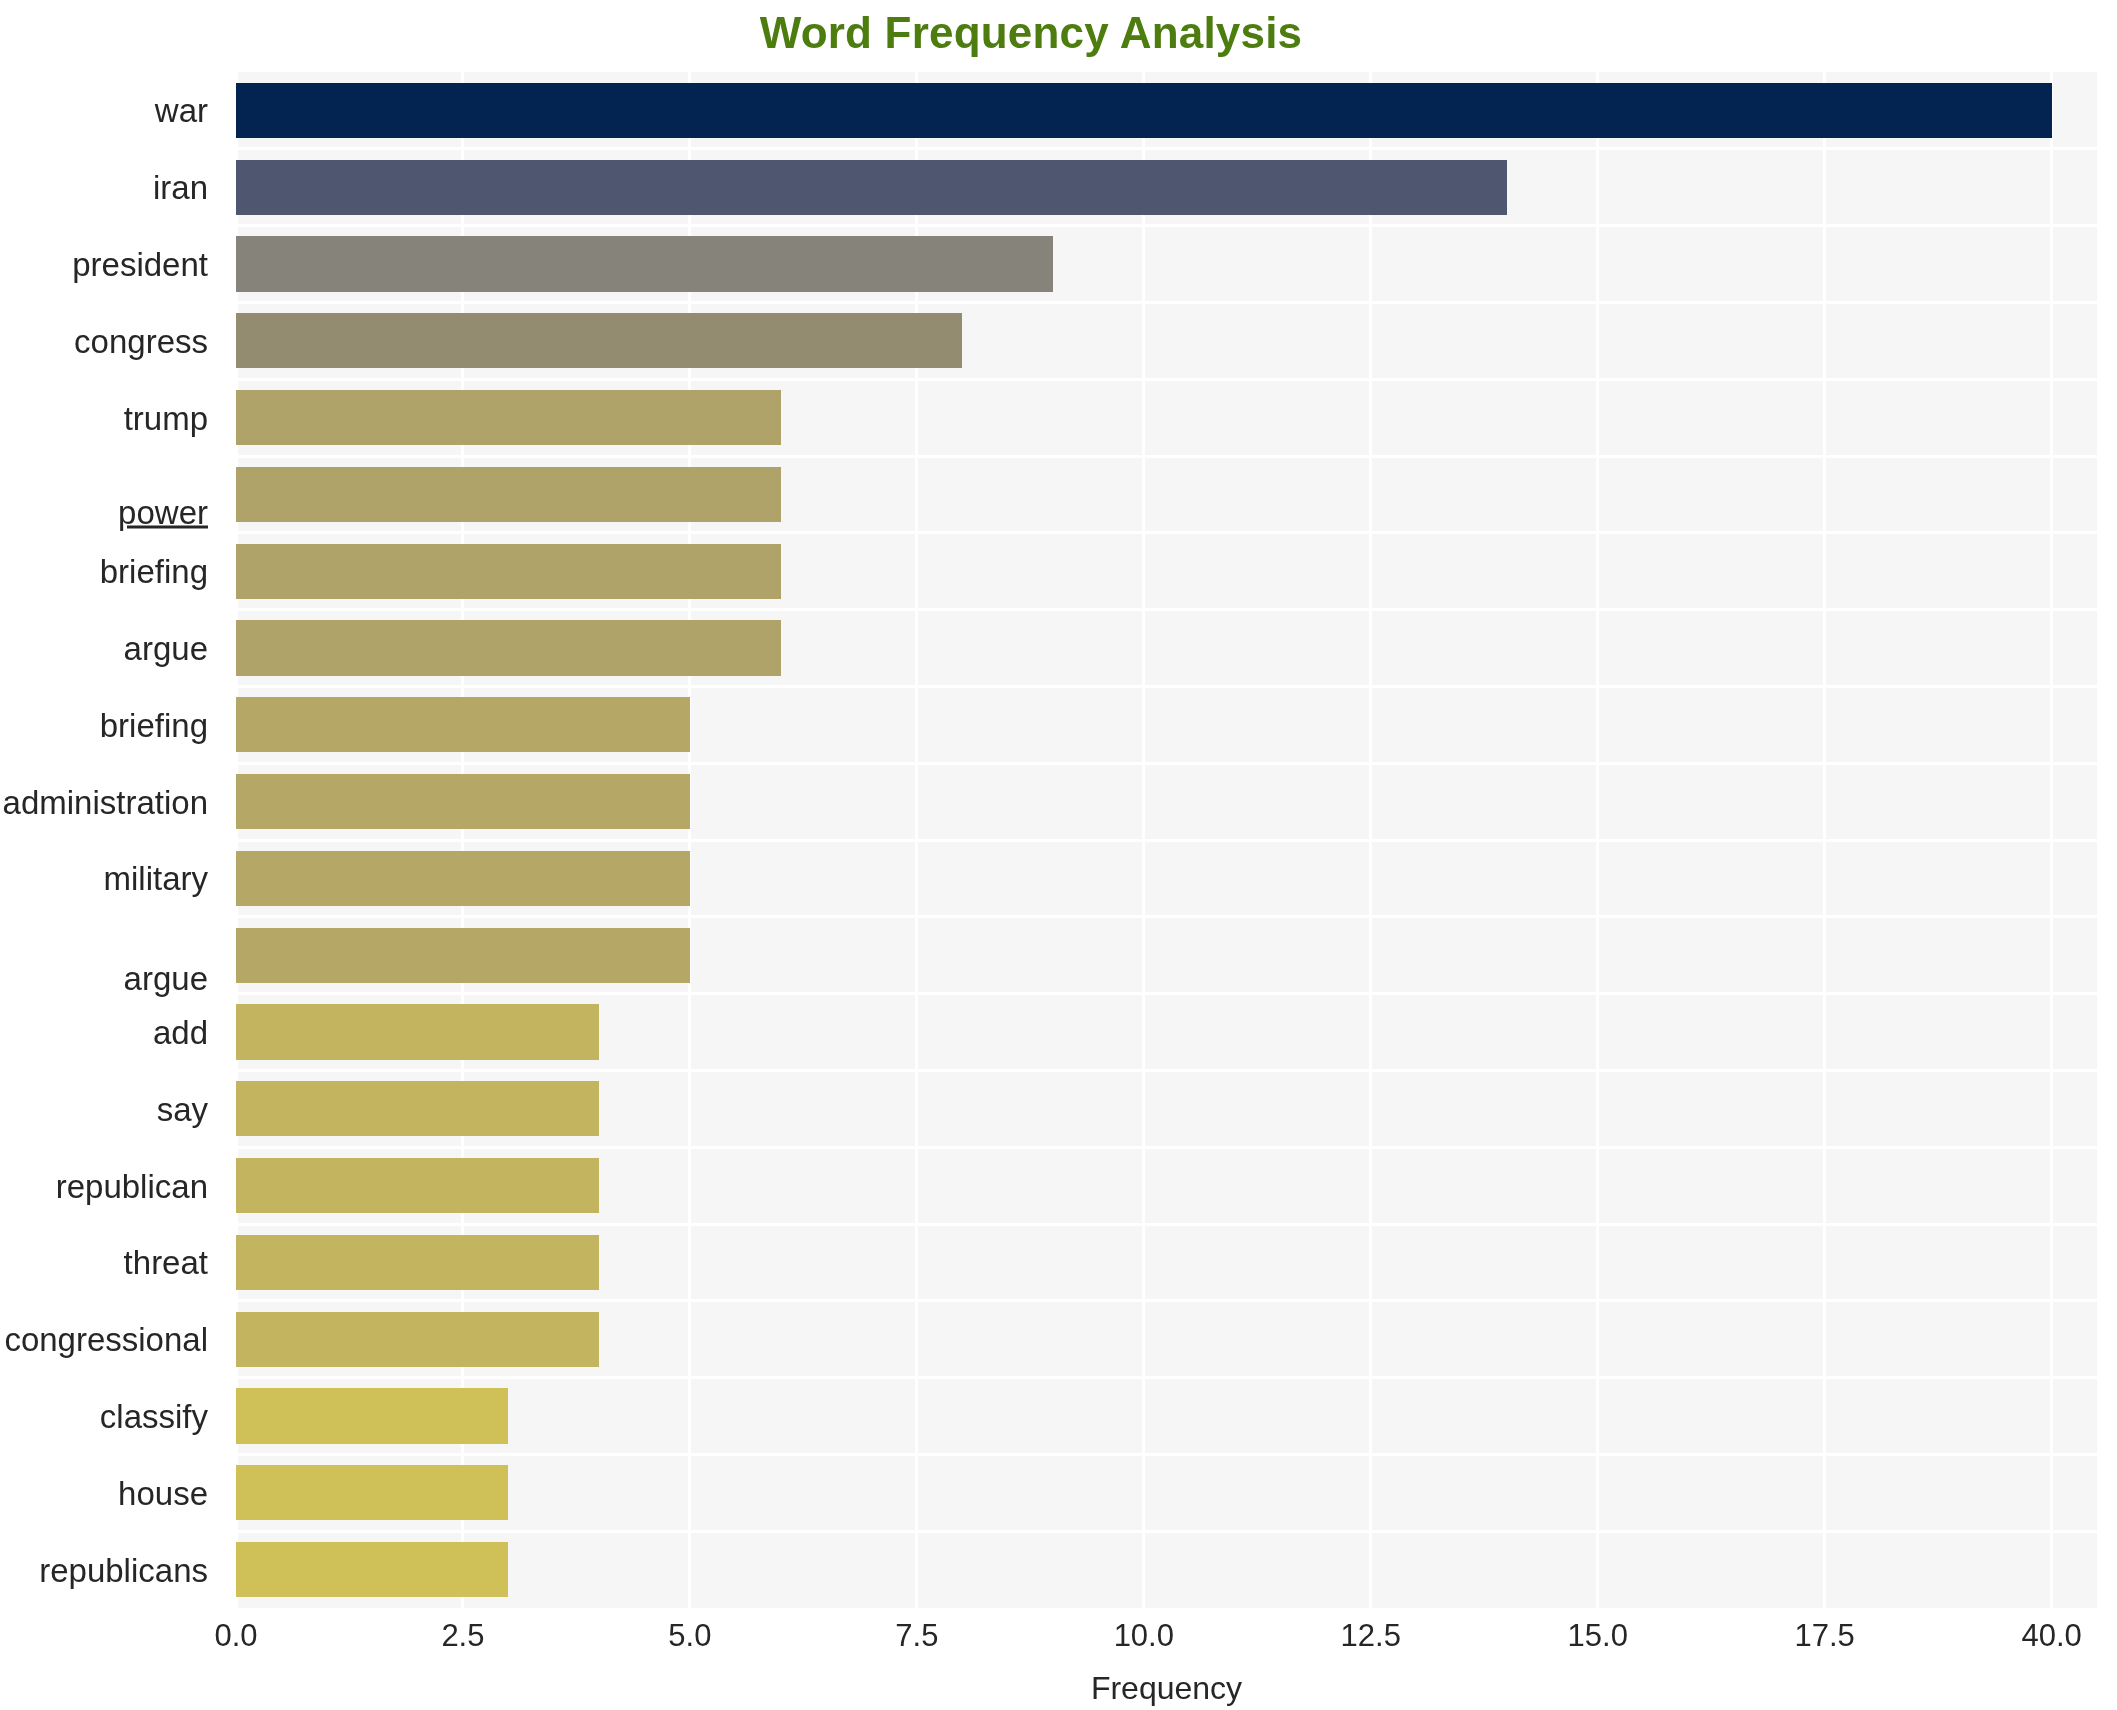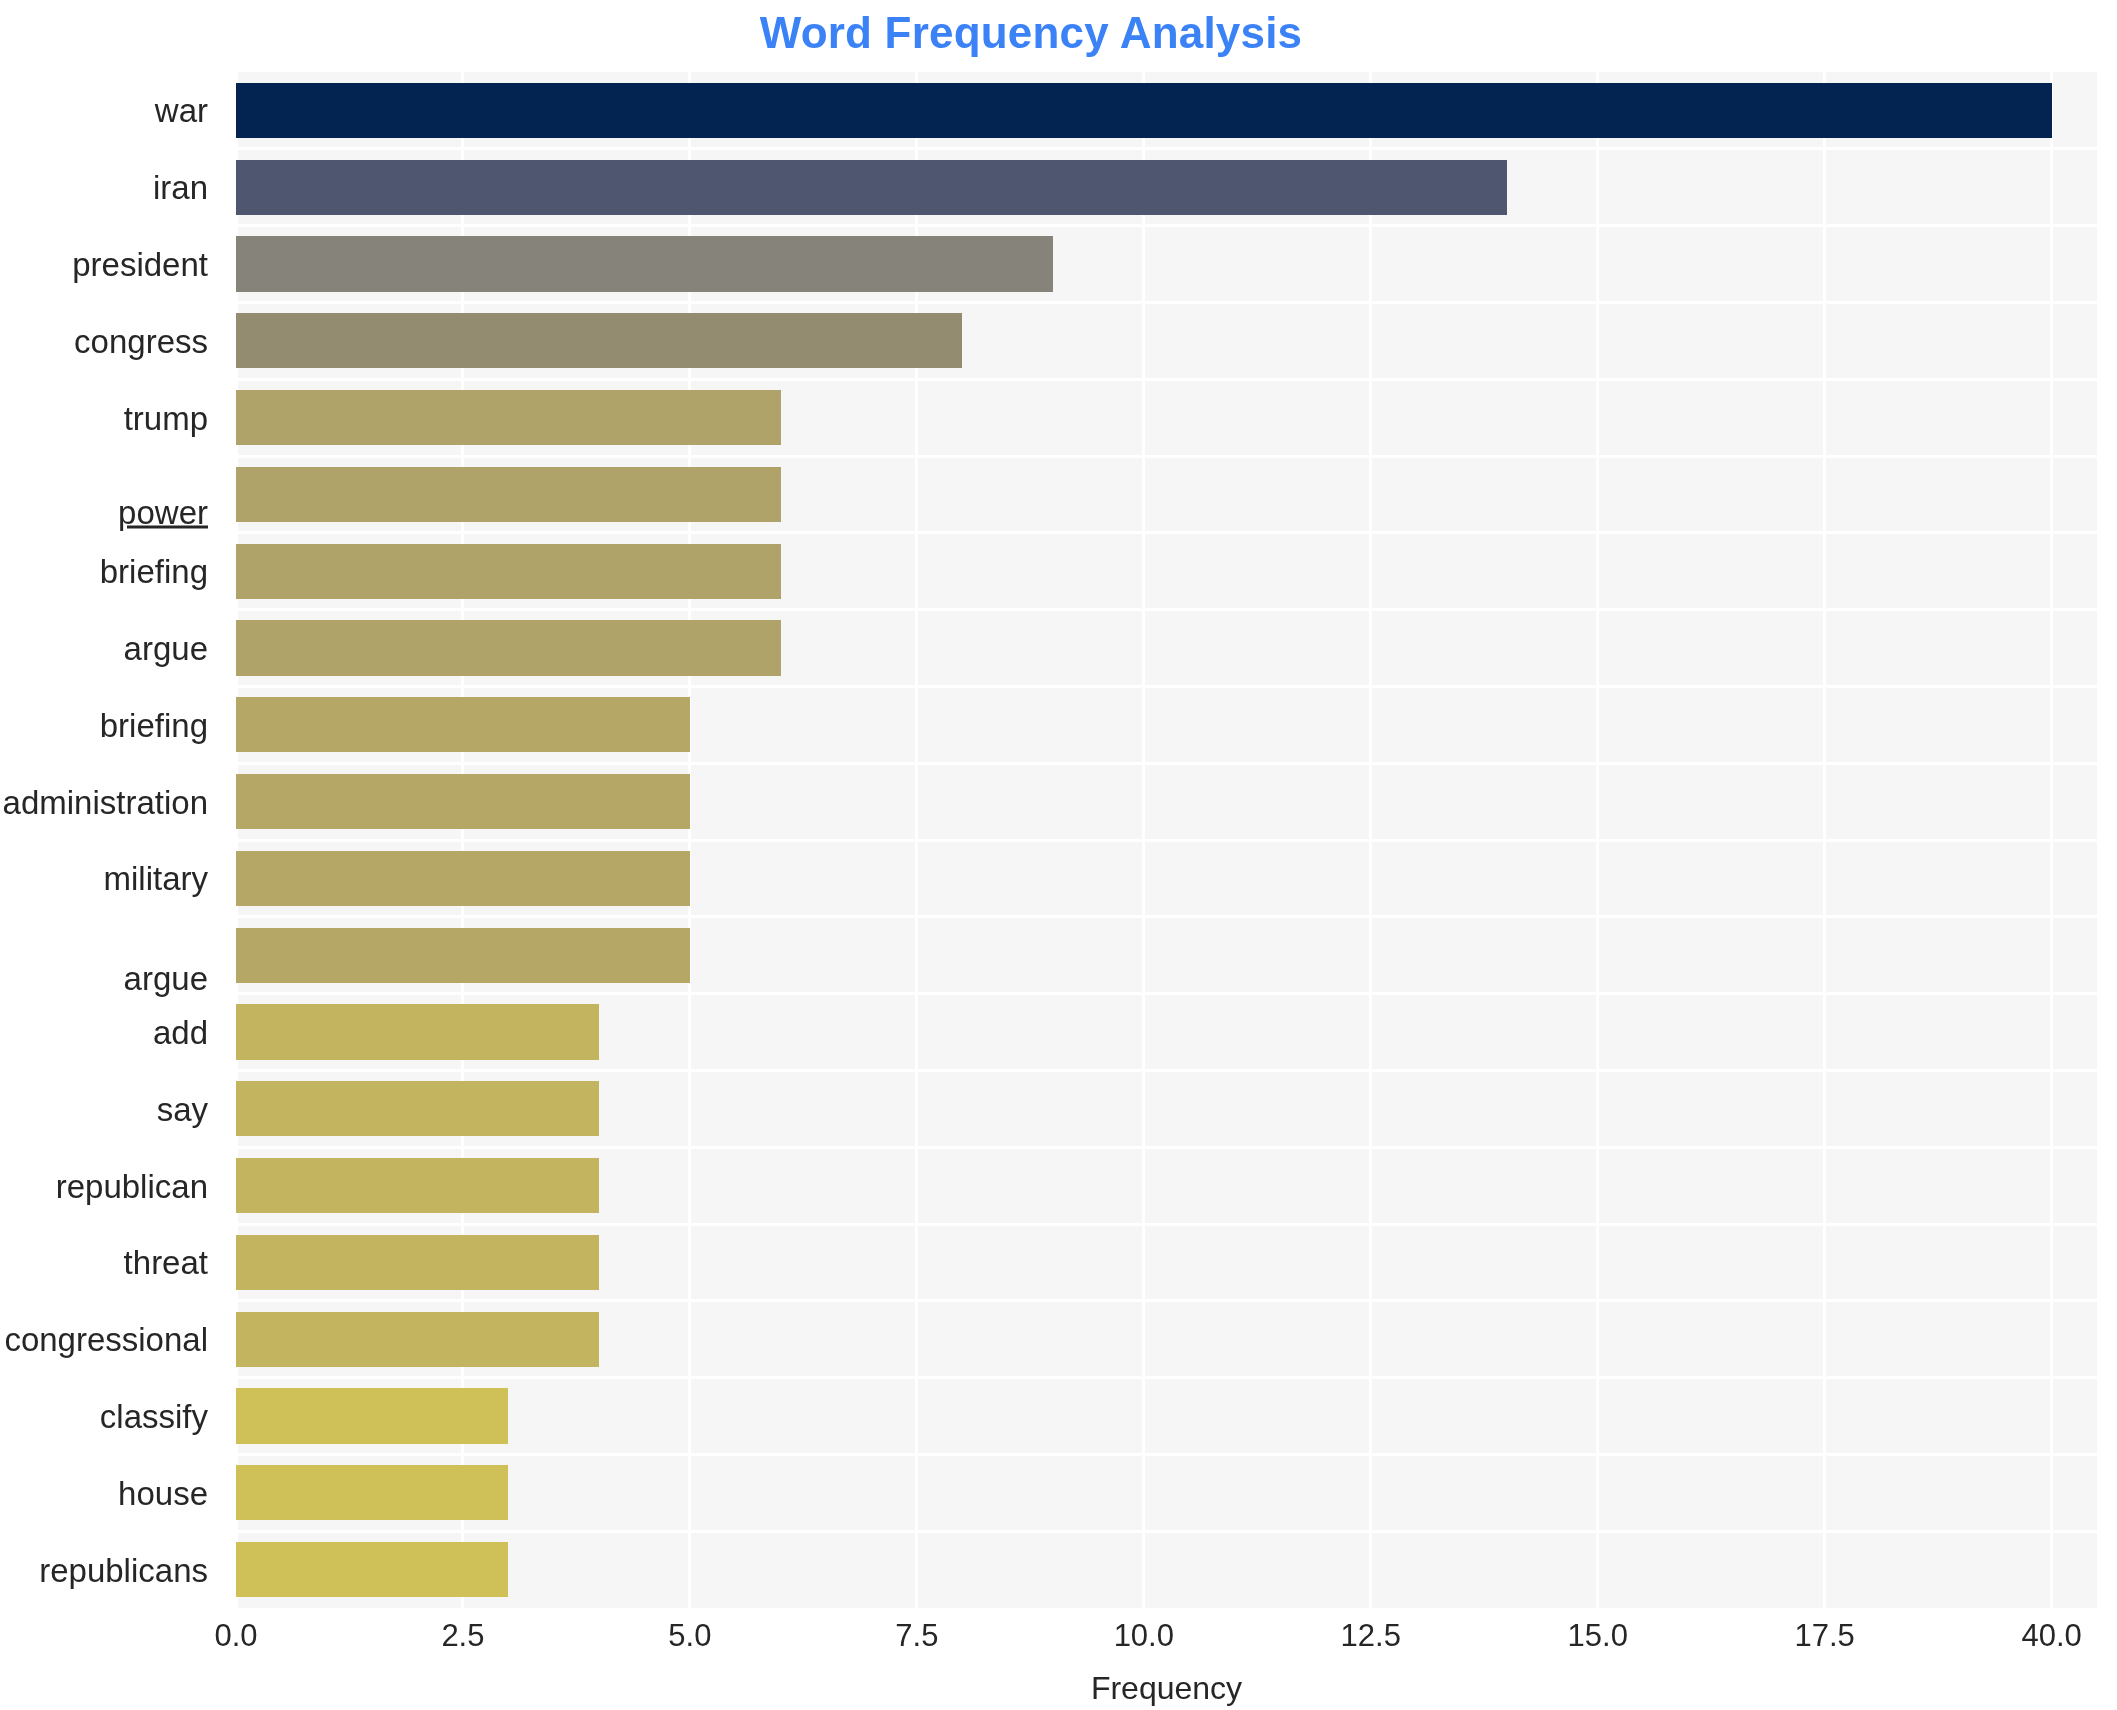--- a/index.html
+++ b/index.html
@@ -27,7 +27,7 @@
     text-align: center;
     font-size: 44px;
     font-weight: bold;
-    color: #3b82f6;
+    color: #4d7c0f;
     letter-spacing: 0.2px;
   }
   

